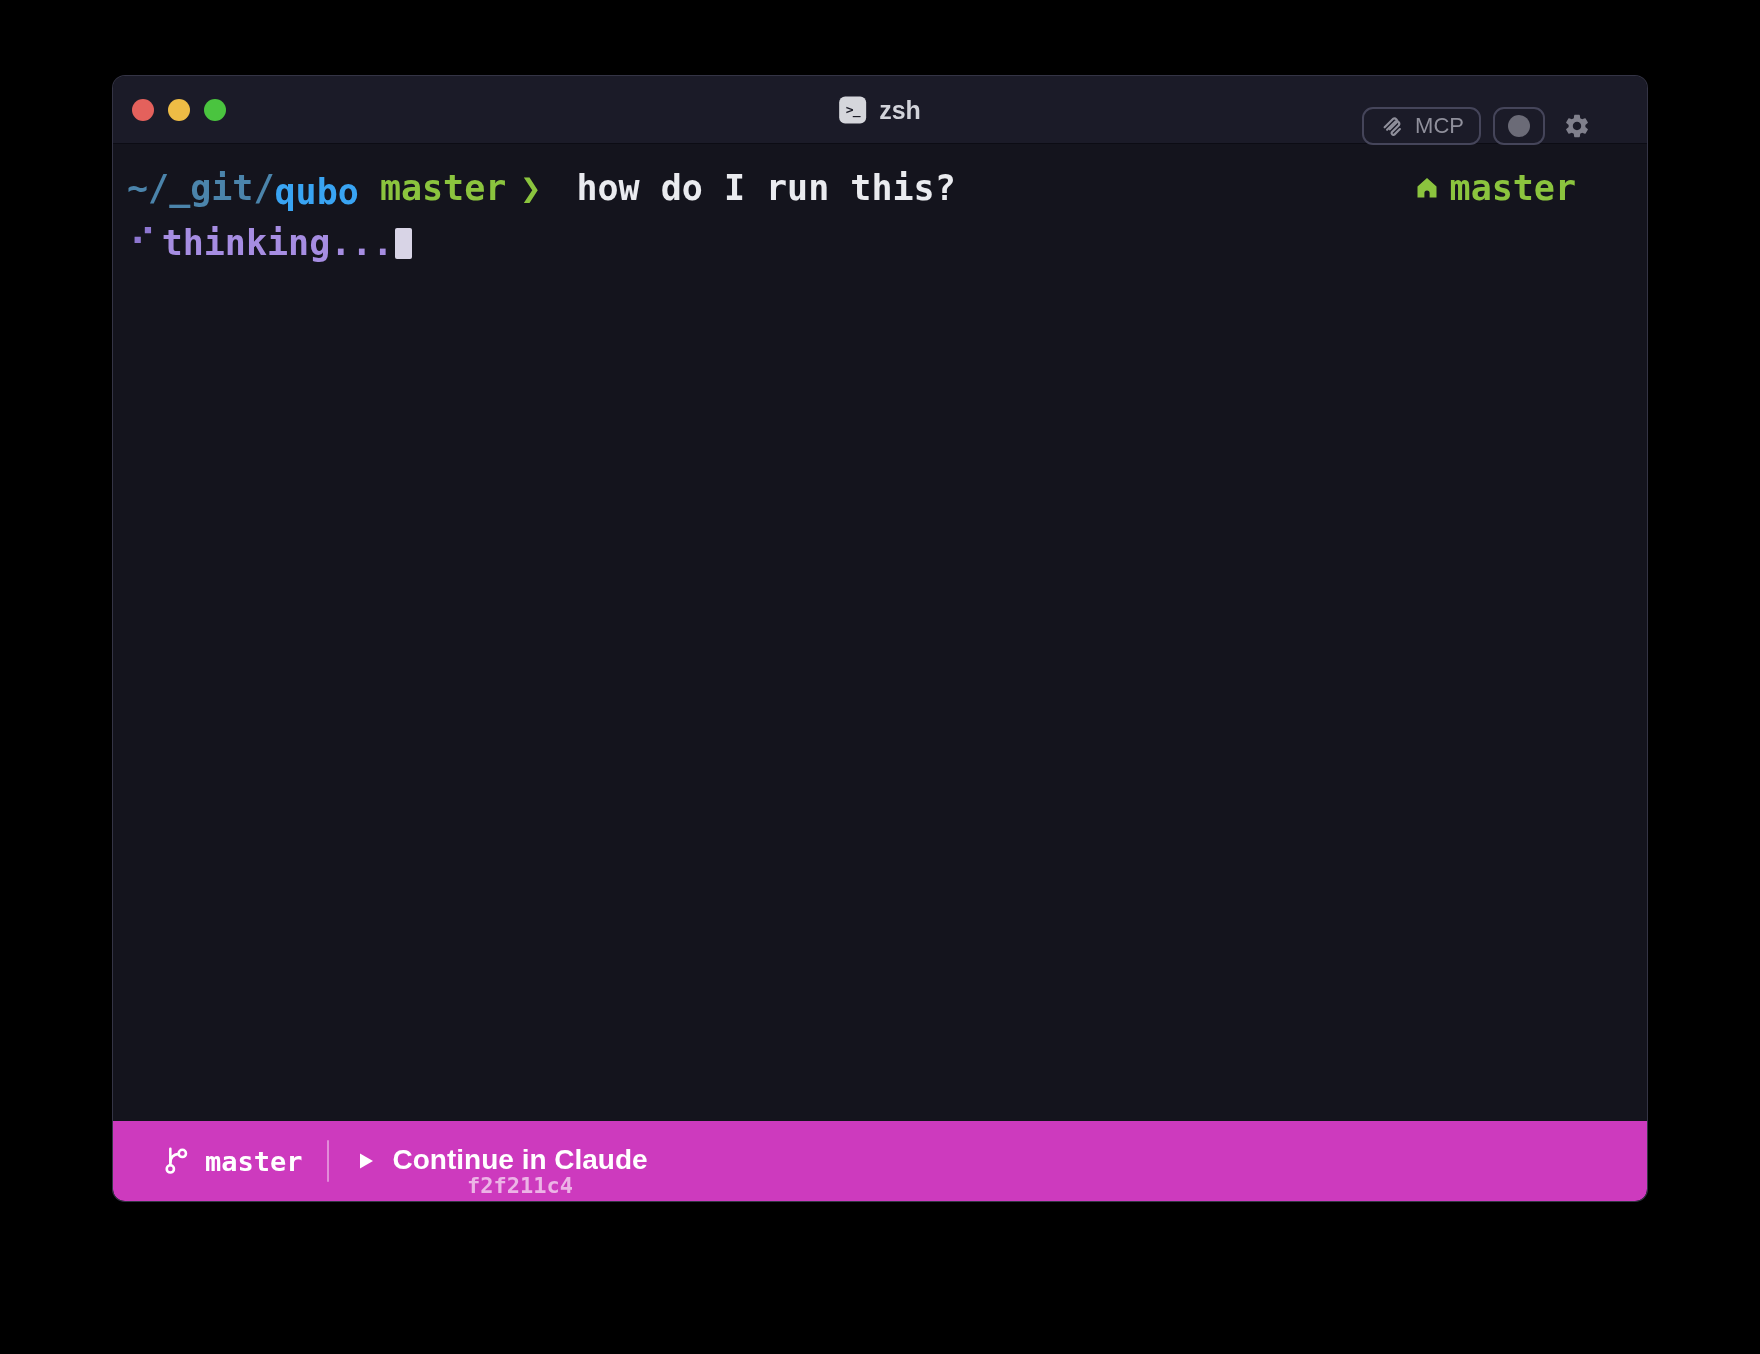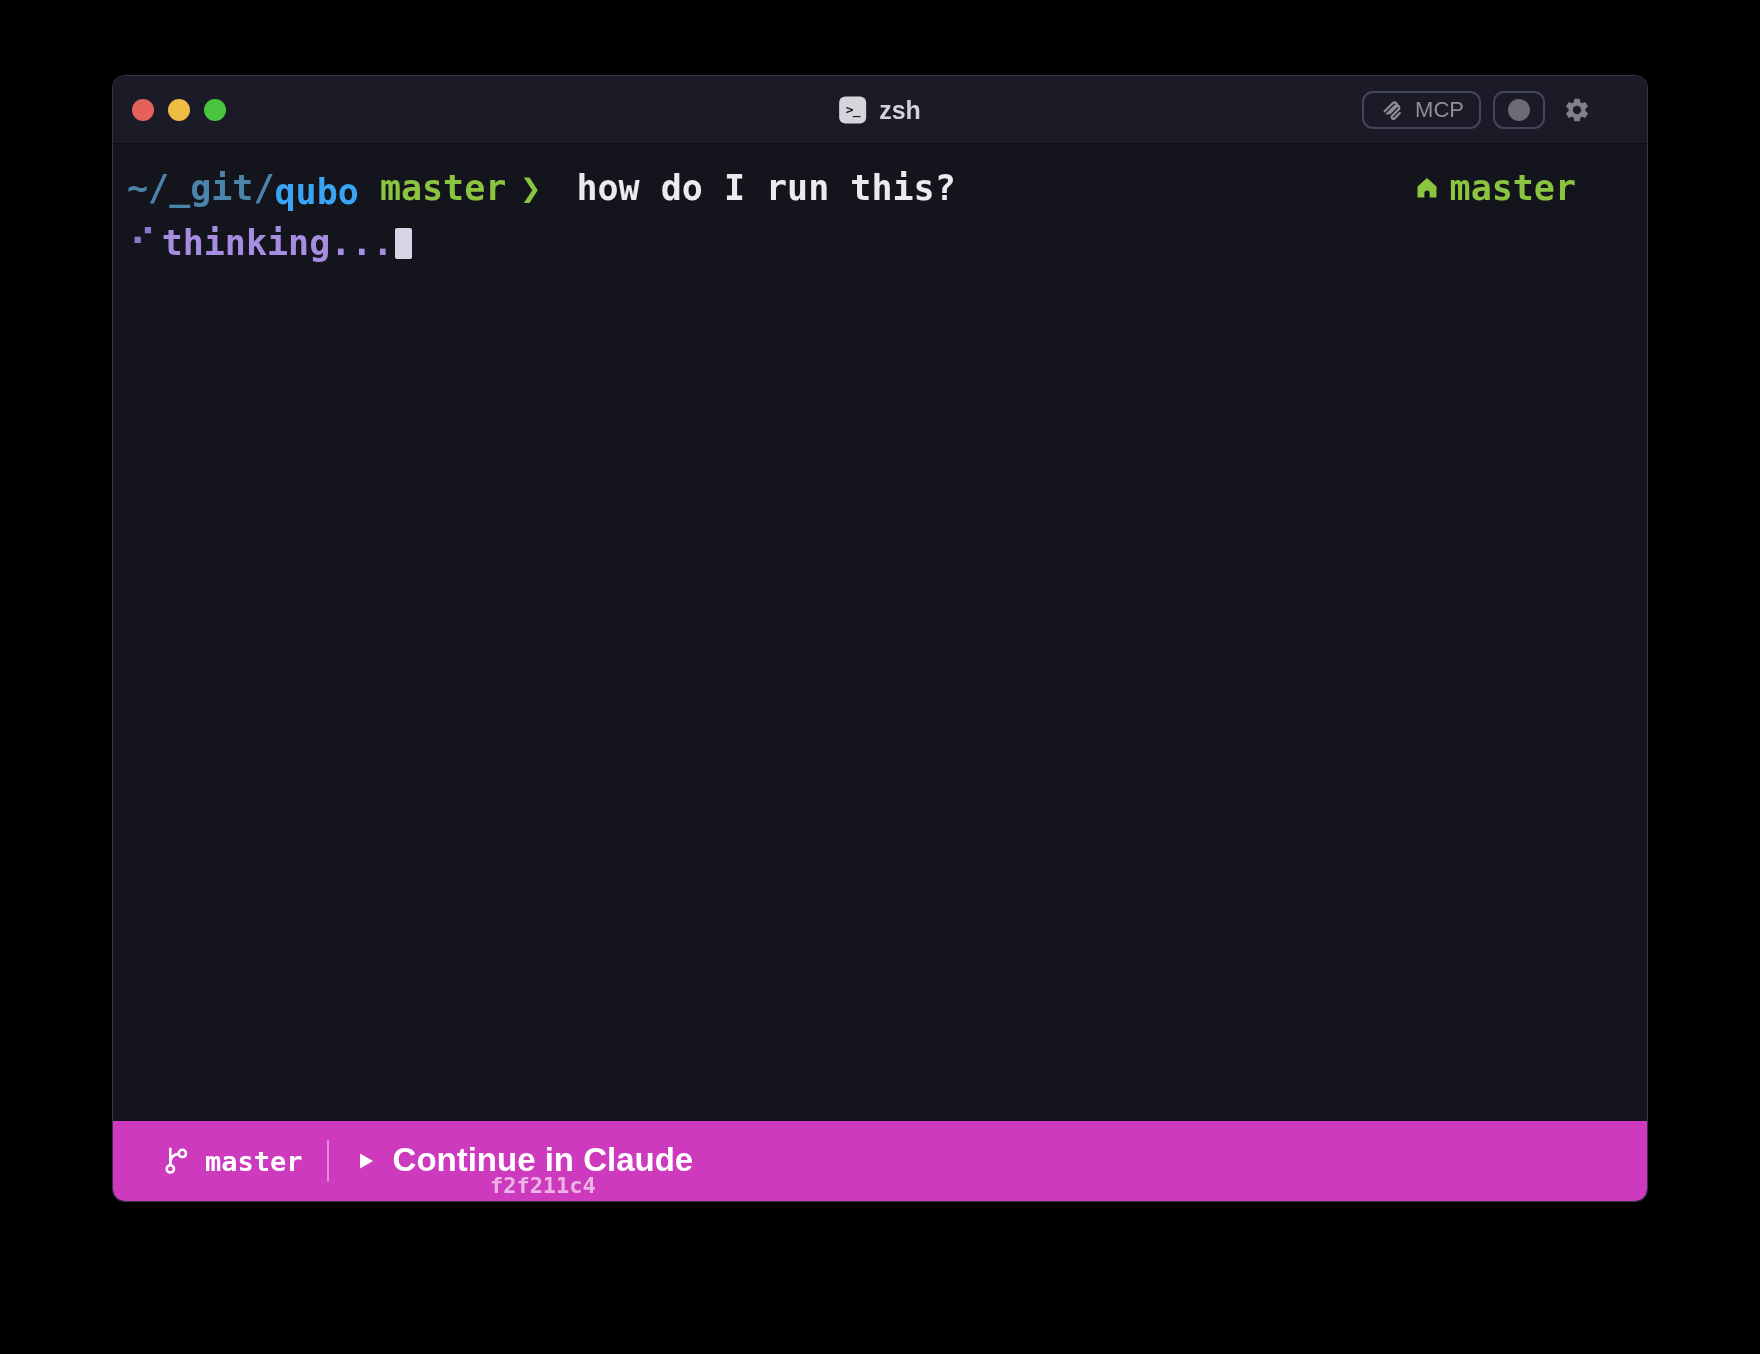--- a/index.html
+++ b/index.html
@@ -37,7 +37,7 @@
   }
   .title-text { color:#d2d3da; font-size:25px;font-weight:bold; }
   .controls {
-    position:absolute; right:0; top:0; height:100%;
+    position:absolute; right:0; top:16px; height:100%;
     display:flex; align-items:center; padding-right:56px;
   }
   .mcp-btn {

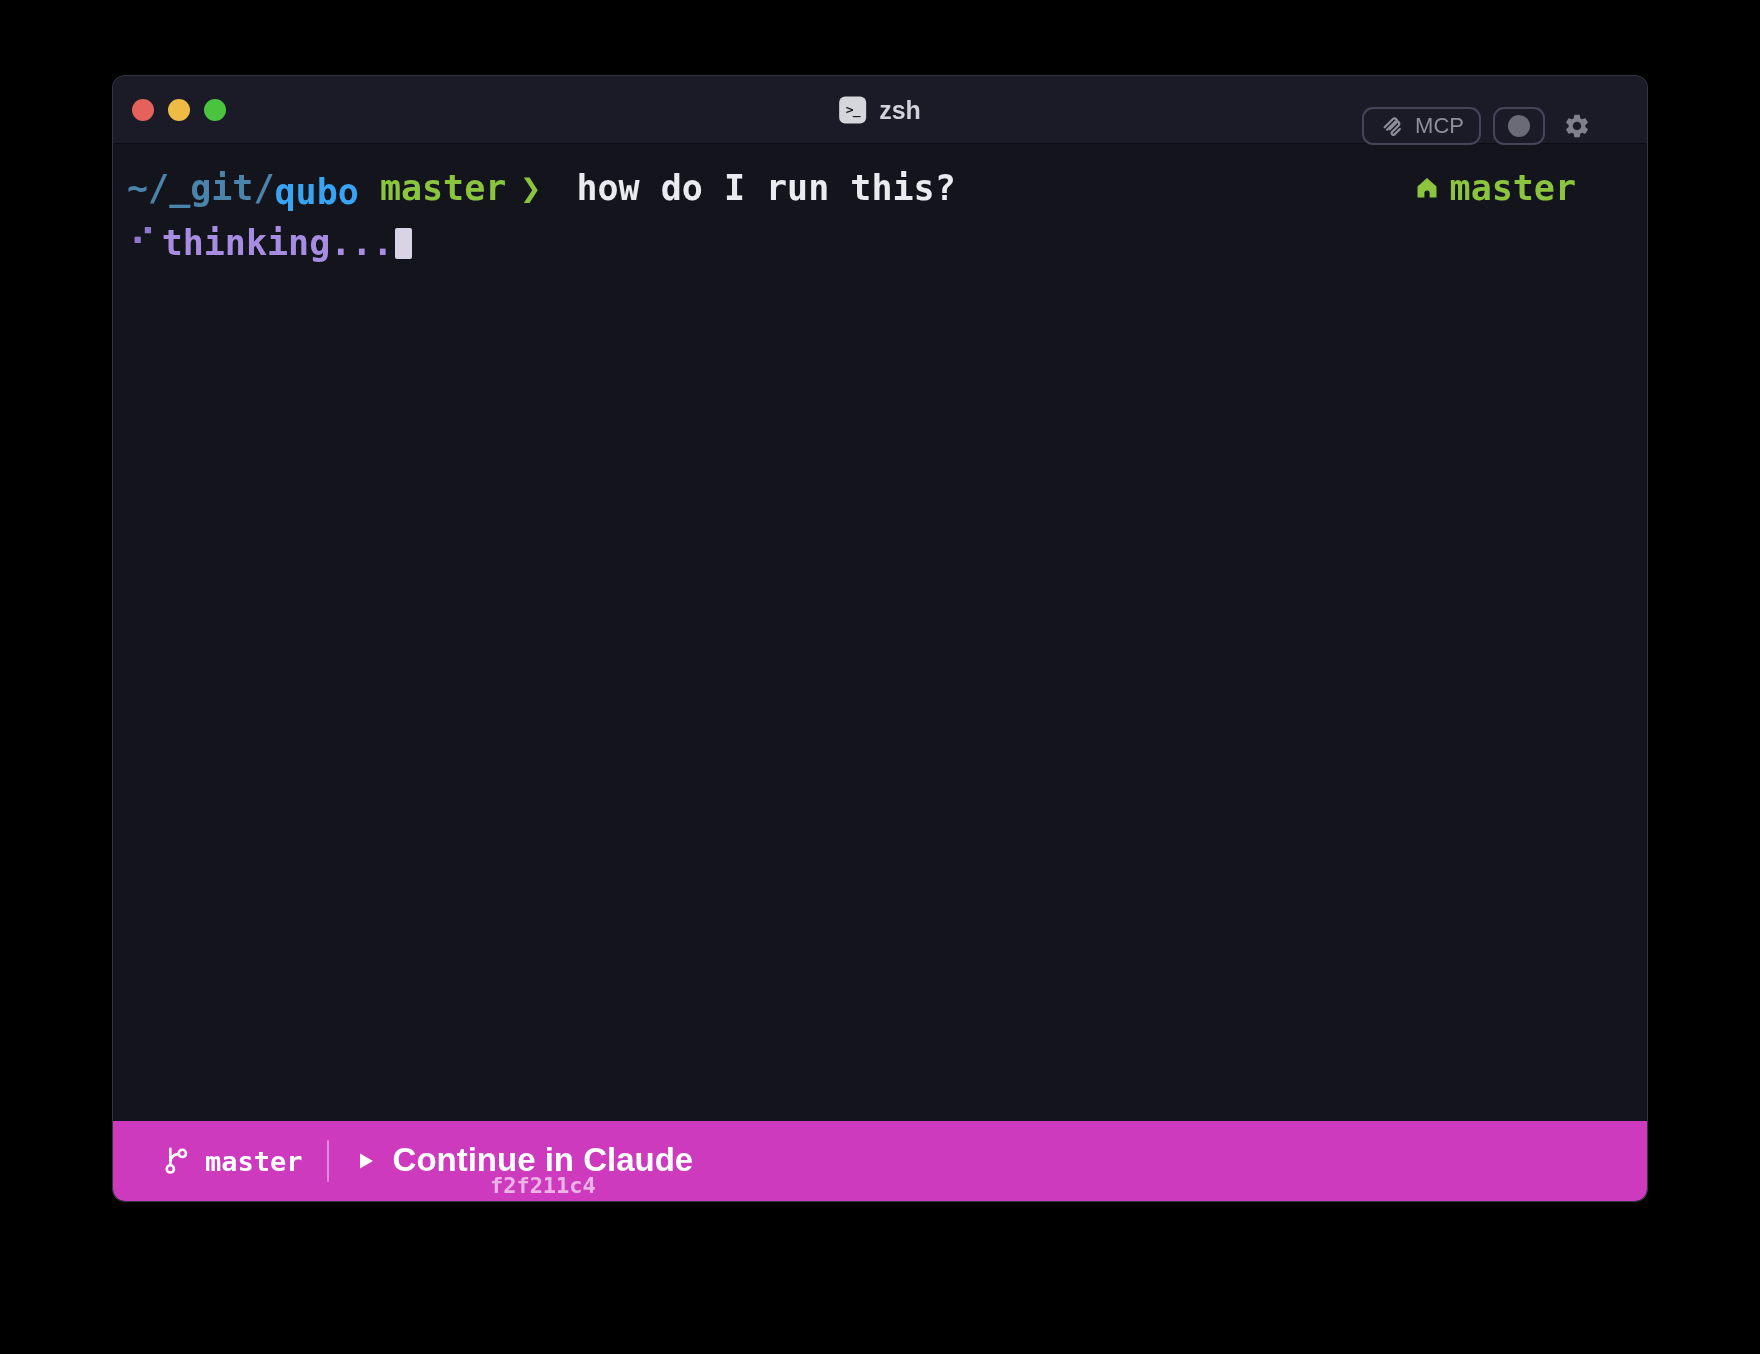--- a/index.html
+++ b/index.html
@@ -91,7 +91,7 @@
     display:flex; flex-direction:column; align-items:center; gap:1px;
     transform:translateY(8px); margin-left:16px;
   }
-  .continue-label { font-size:33px; font-weight:700; line-height:32px; }
+  .continue-label { font-size:28px; font-weight:700; line-height:32px; }
   .commit-hash {
     font-family:"DejaVu Sans Mono", monospace; font-weight:700;
     font-size:22px; line-height:18px; color:rgba(255,255,255,0.62);

